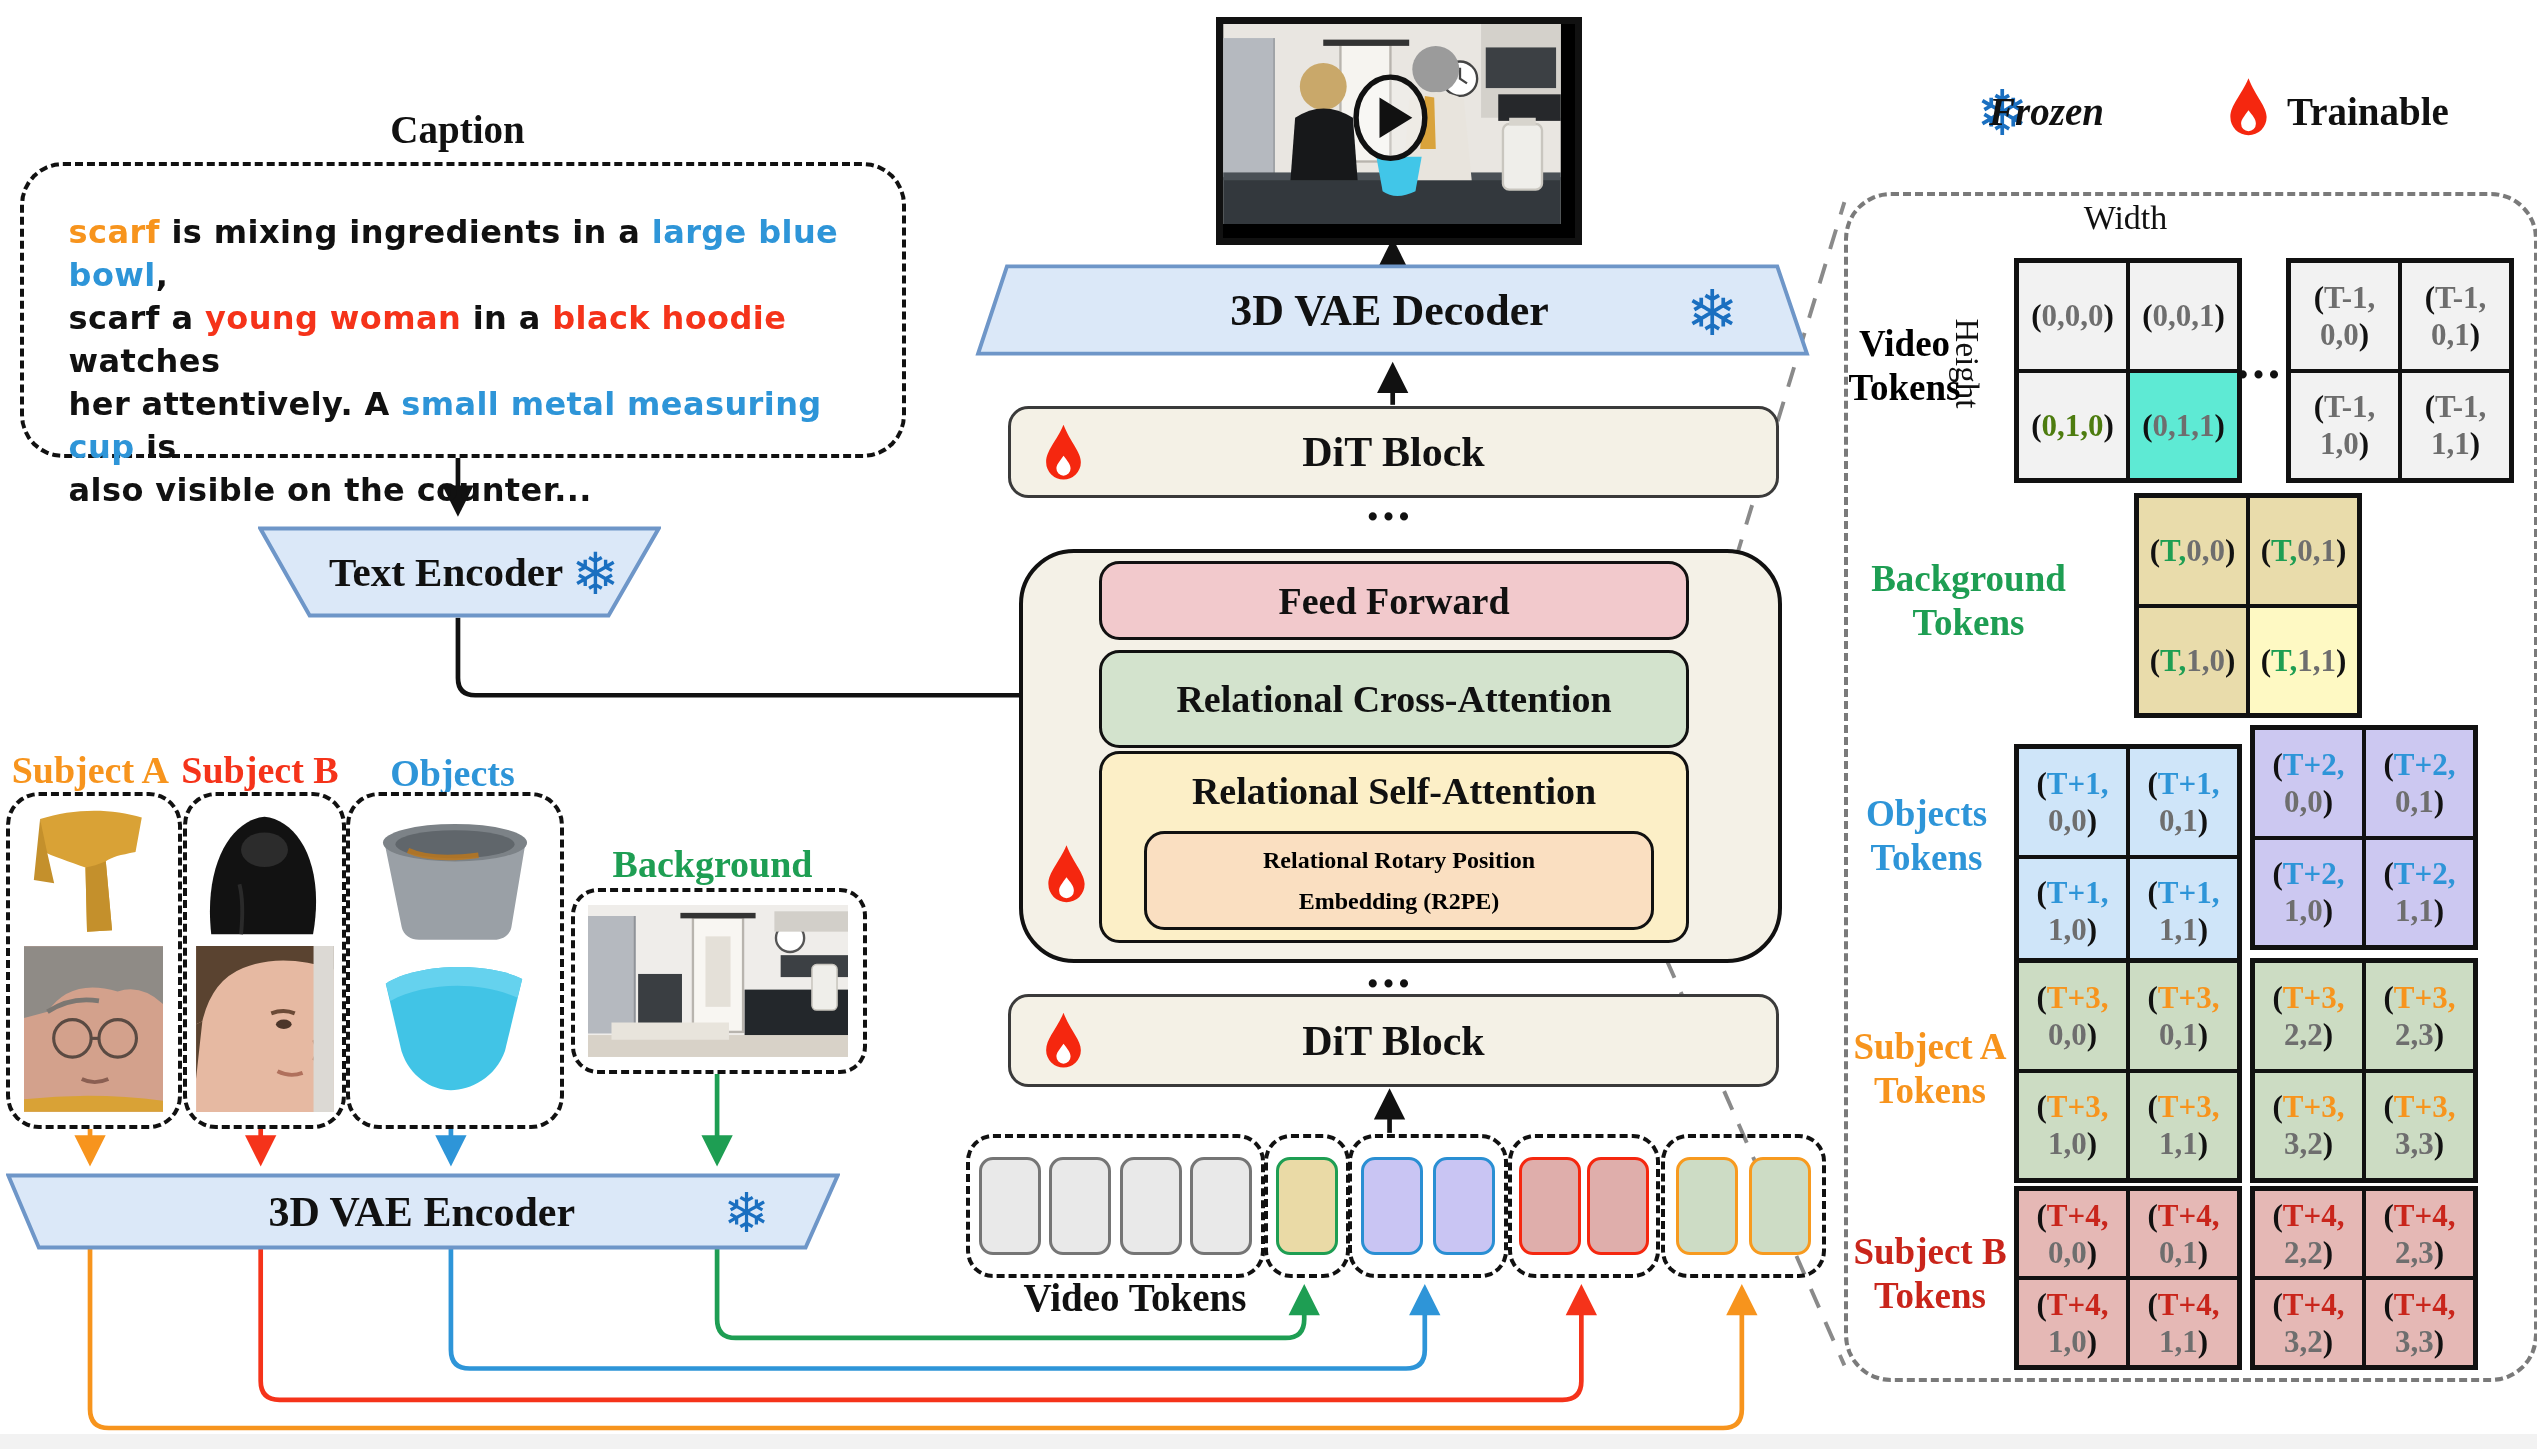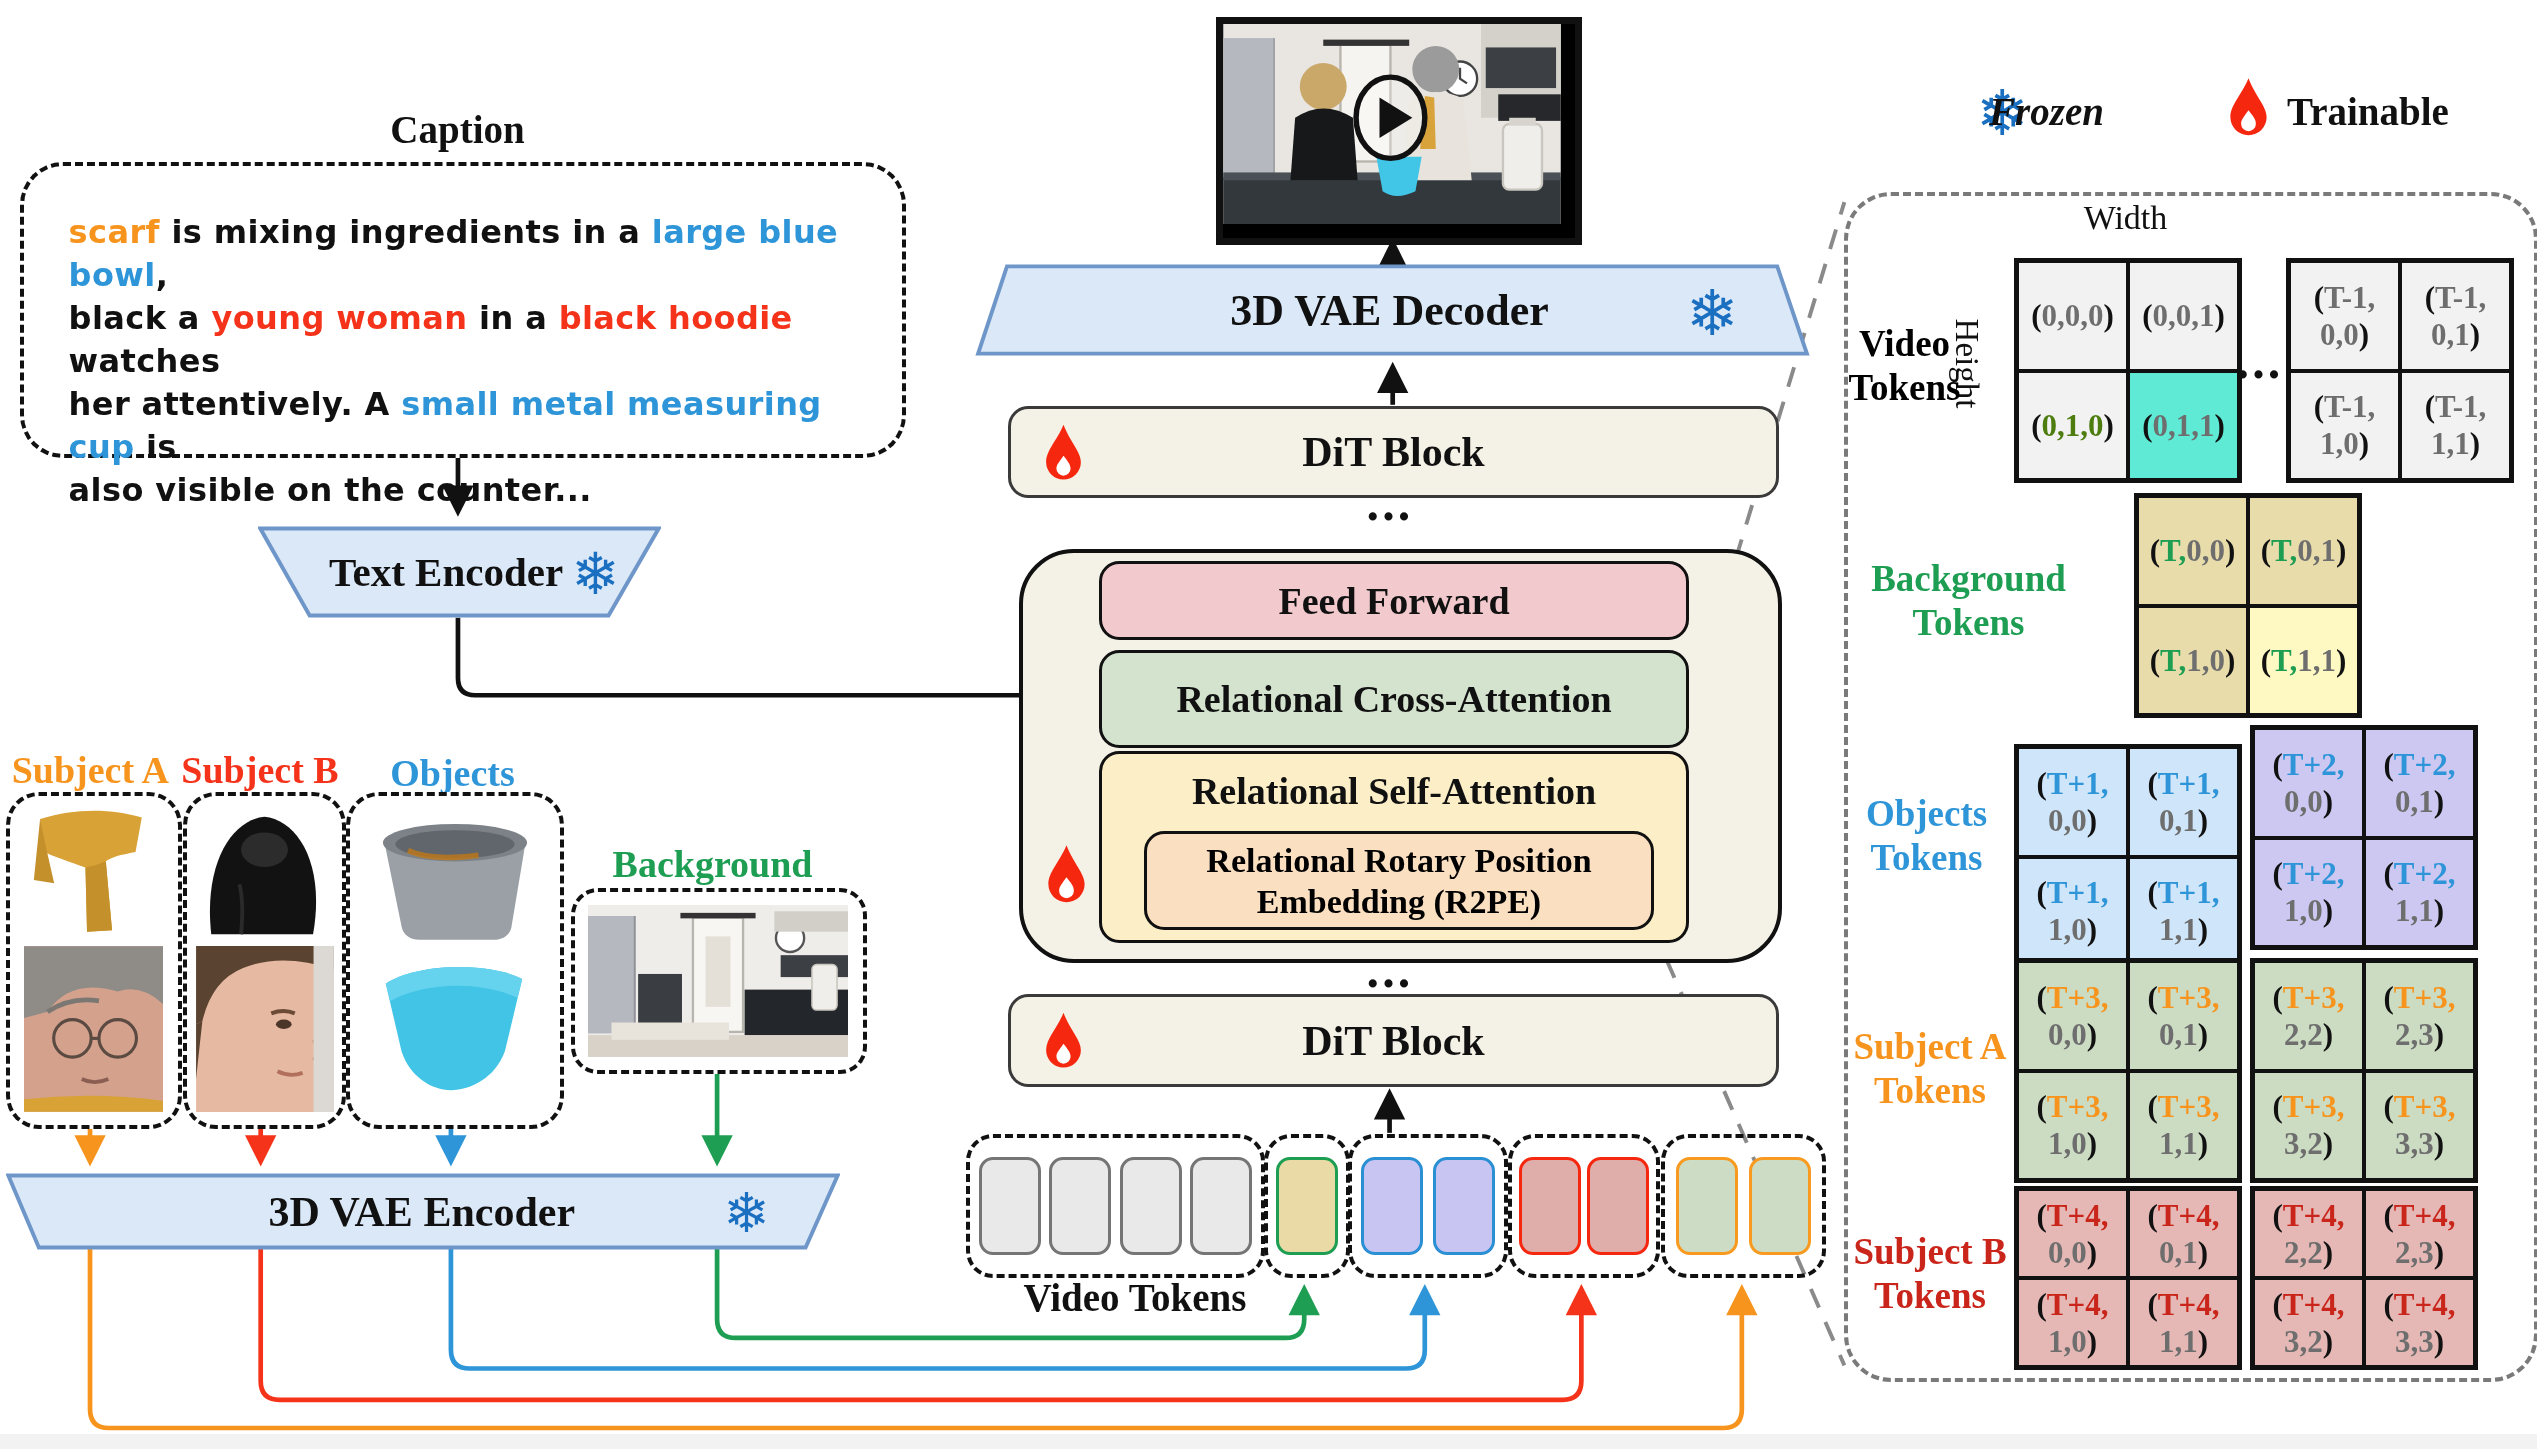--- a/index.html
+++ b/index.html
@@ -98,7 +98,7 @@
   <div class="abs cap-box" style="left:19.6px;top:162px;width:878px;height:288px;">
     <div class="cap-text sans abs" style="left:45px;top:45px;width:798px;">
         <div><span style="color: rgb(247, 148, 29);">scarf</span><span style="color: rgb(17, 17, 17);"> is mixing ingredients in a </span><span style="color: rgb(46, 149, 216);">large blue bowl</span><span style="color: rgb(17, 17, 17);">,</span></div>
-        <div><span style="color: rgb(17, 17, 17);">black a </span><span style="color: rgb(245, 51, 26);">young woman</span><span style="color: rgb(17, 17, 17);"> in a </span><span style="color: rgb(245, 51, 26);">black hoodie</span><span style="color: rgb(17, 17, 17);"> watches</span></div>
+        <div><span style="color: rgb(17, 17, 17);">scarf a </span><span style="color: rgb(245, 51, 26);">young woman</span><span style="color: rgb(17, 17, 17);"> in a </span><span style="color: rgb(245, 51, 26);">black hoodie</span><span style="color: rgb(17, 17, 17);"> watches</span></div>
         <div><span style="color: rgb(17, 17, 17);">her attentively. A </span><span style="color: rgb(46, 149, 216);">small metal measuring cup</span><span style="color: rgb(17, 17, 17);"> is</span></div>
         <div><span style="color: rgb(17, 17, 17);">also visible on the counter...</span></div>
       </div>

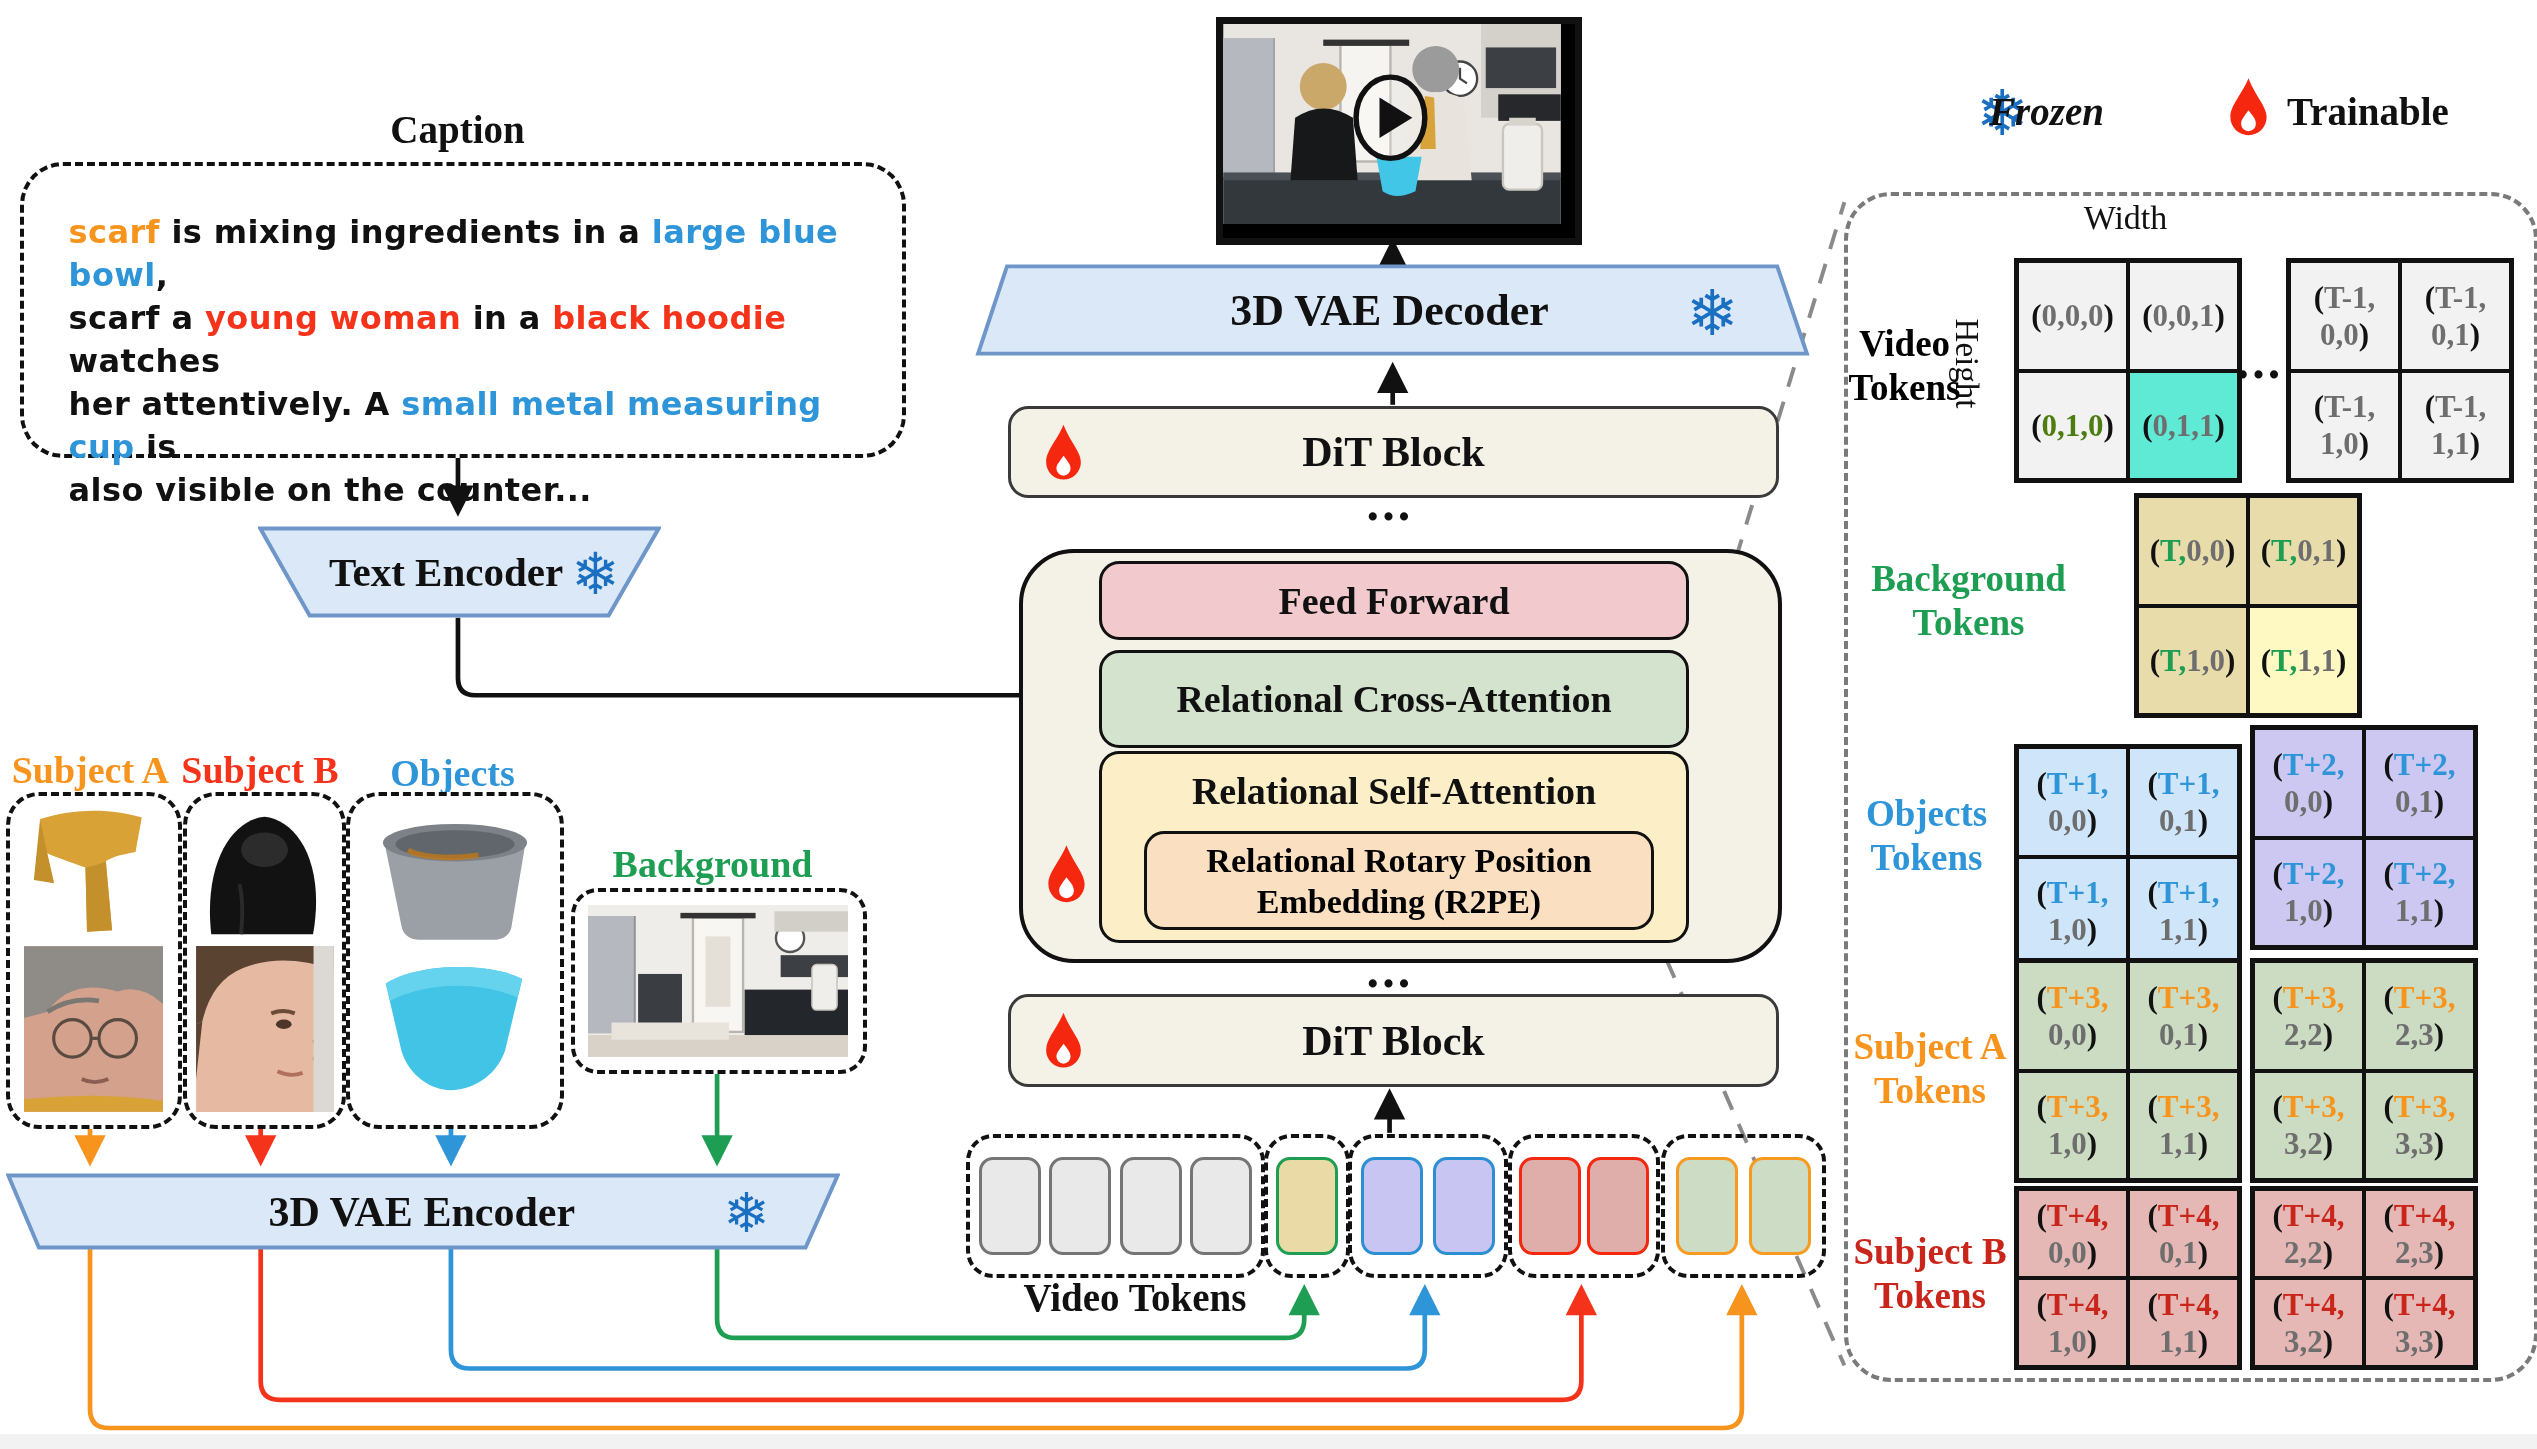--- a/index.html
+++ b/index.html
@@ -166,7 +166,7 @@
     <div class="ctr sub-label" style="width:100%;height:74px;">Relational  Self-Attention</div>
   </div>
   <div class="abs inner-row" style="left:1144px;top:831px;width:504px;height:93px;background:#fadfc1;">
-    <div class="ctr" style="width:100%;height:100%;flex-direction:column;font-size:34px;font-weight:700;line-height:41px;">
+    <div class="ctr" style="width:100%;height:100%;flex-direction:column;font-size:24px;font-weight:700;line-height:41px;">
       <span>Relational Rotary Position</span>
       <span>Embedding (R2PE)</span>
     </div>

